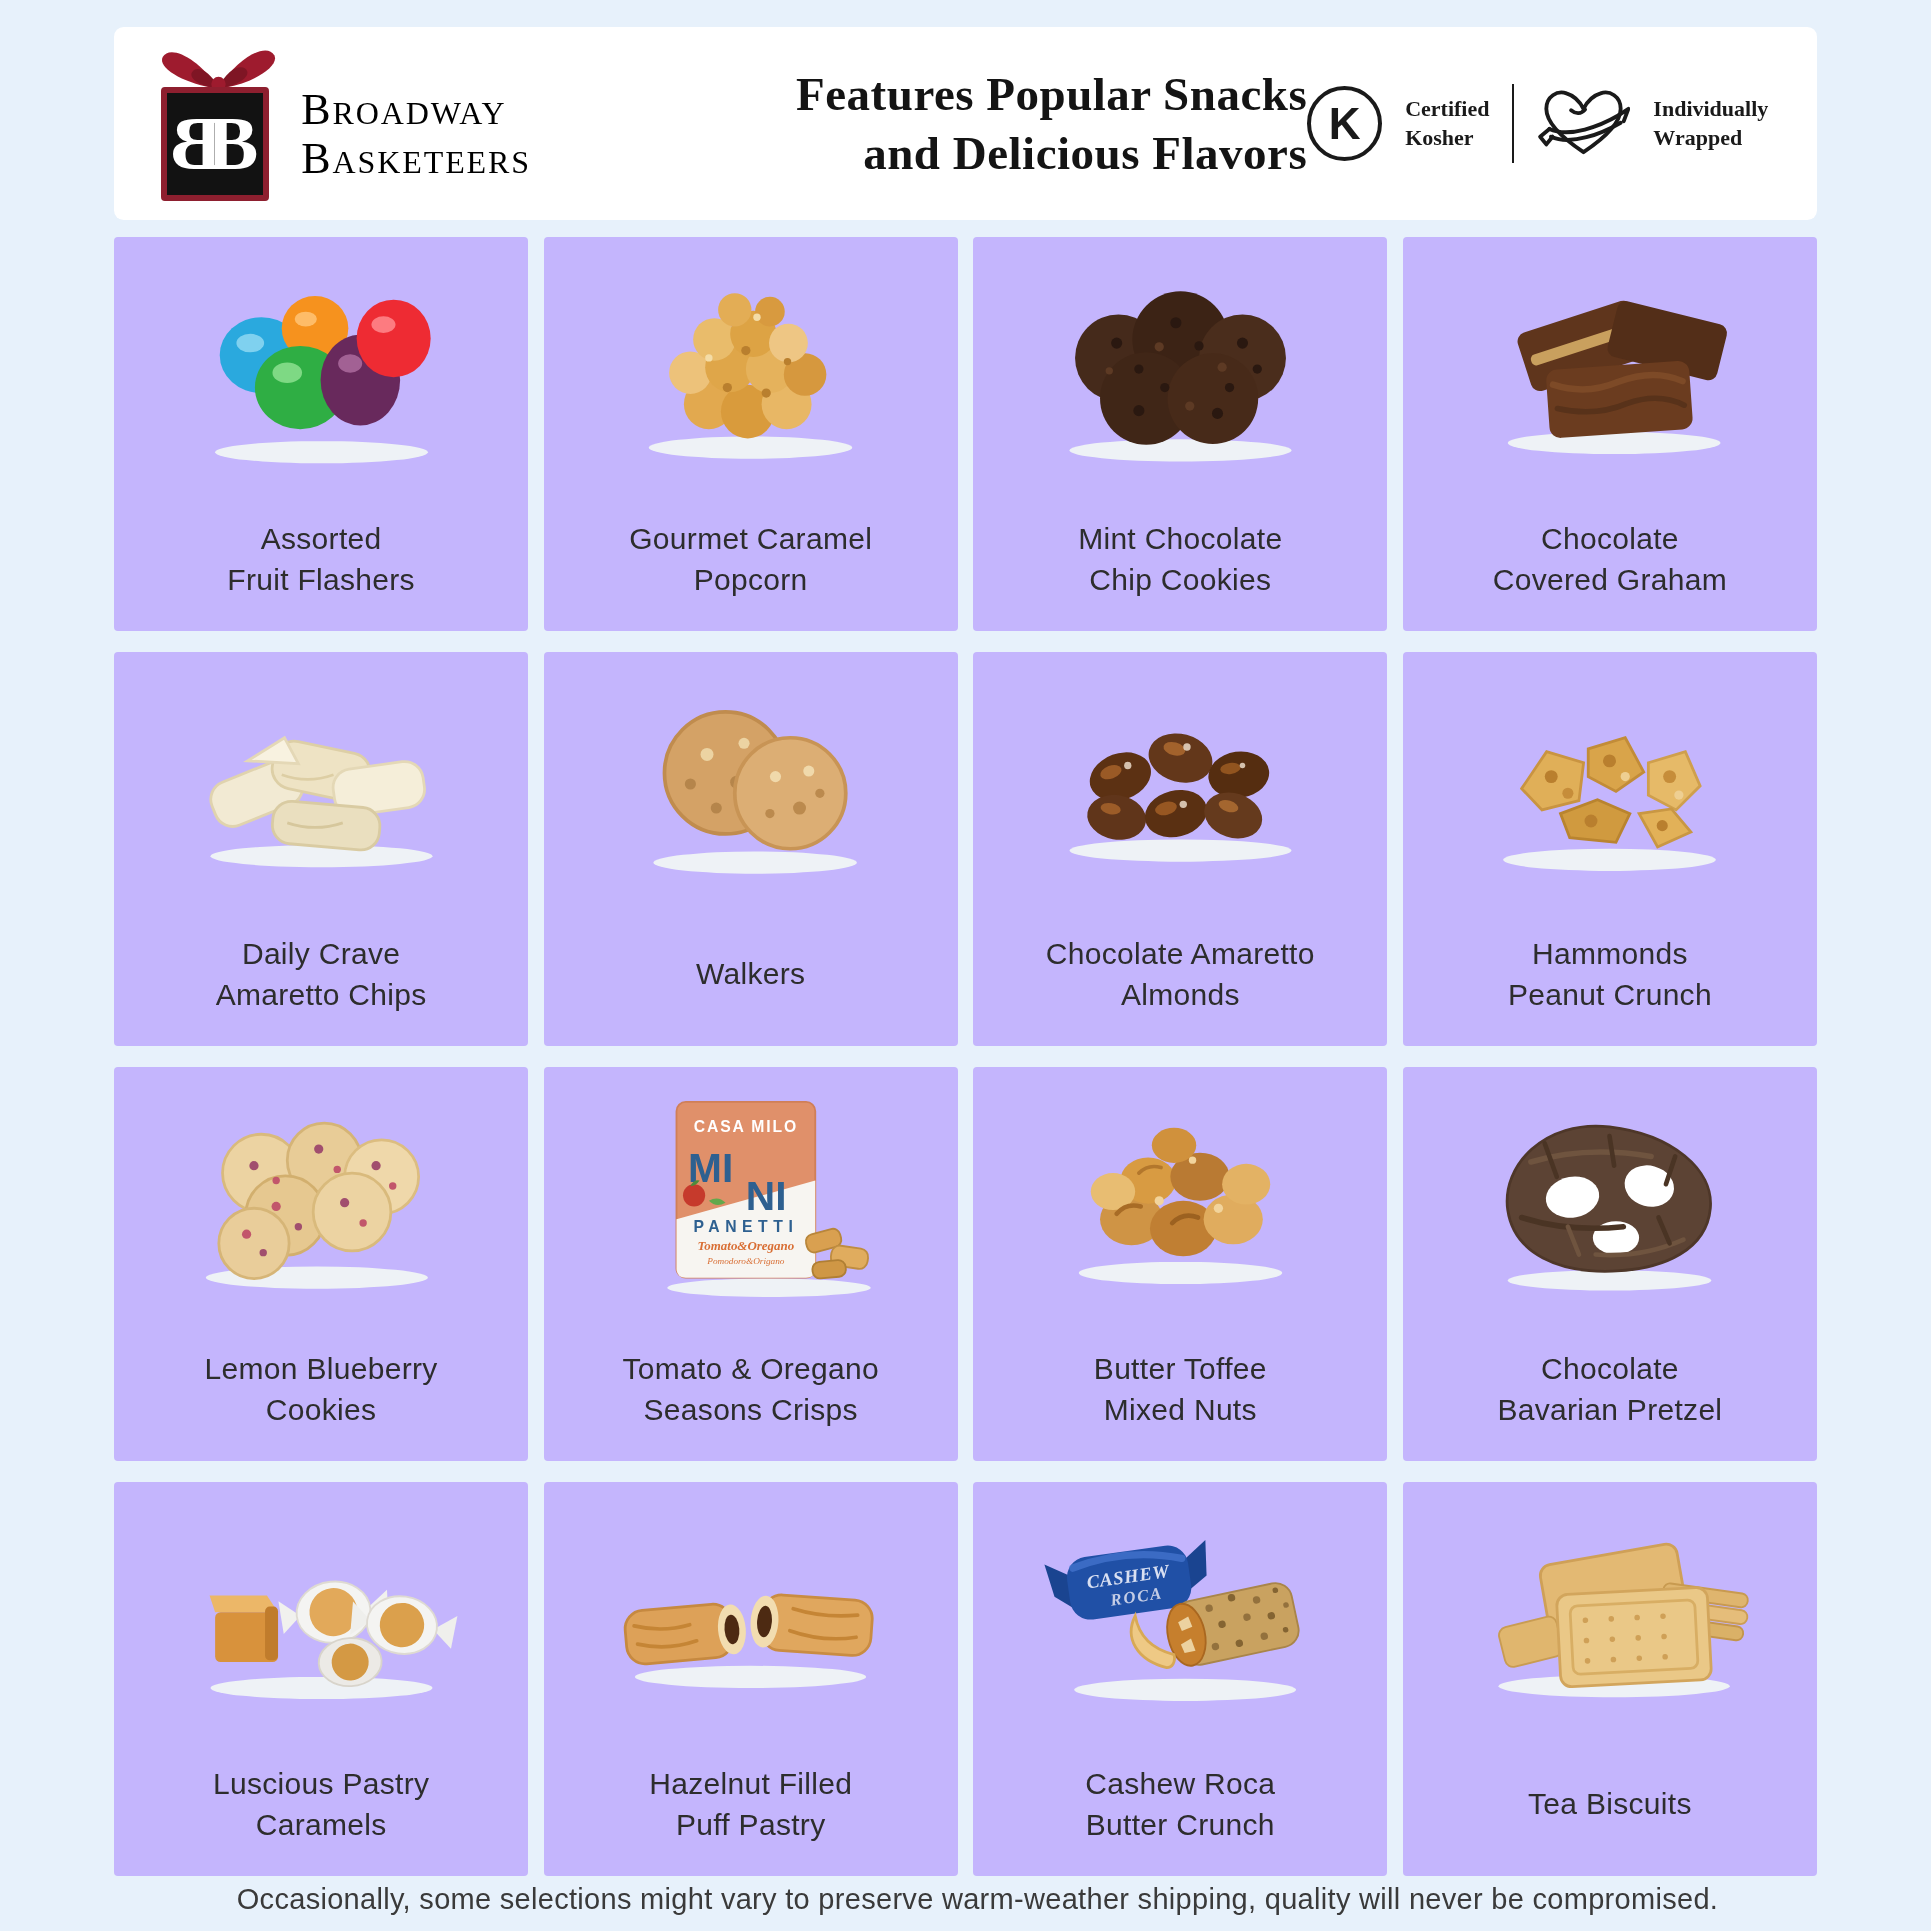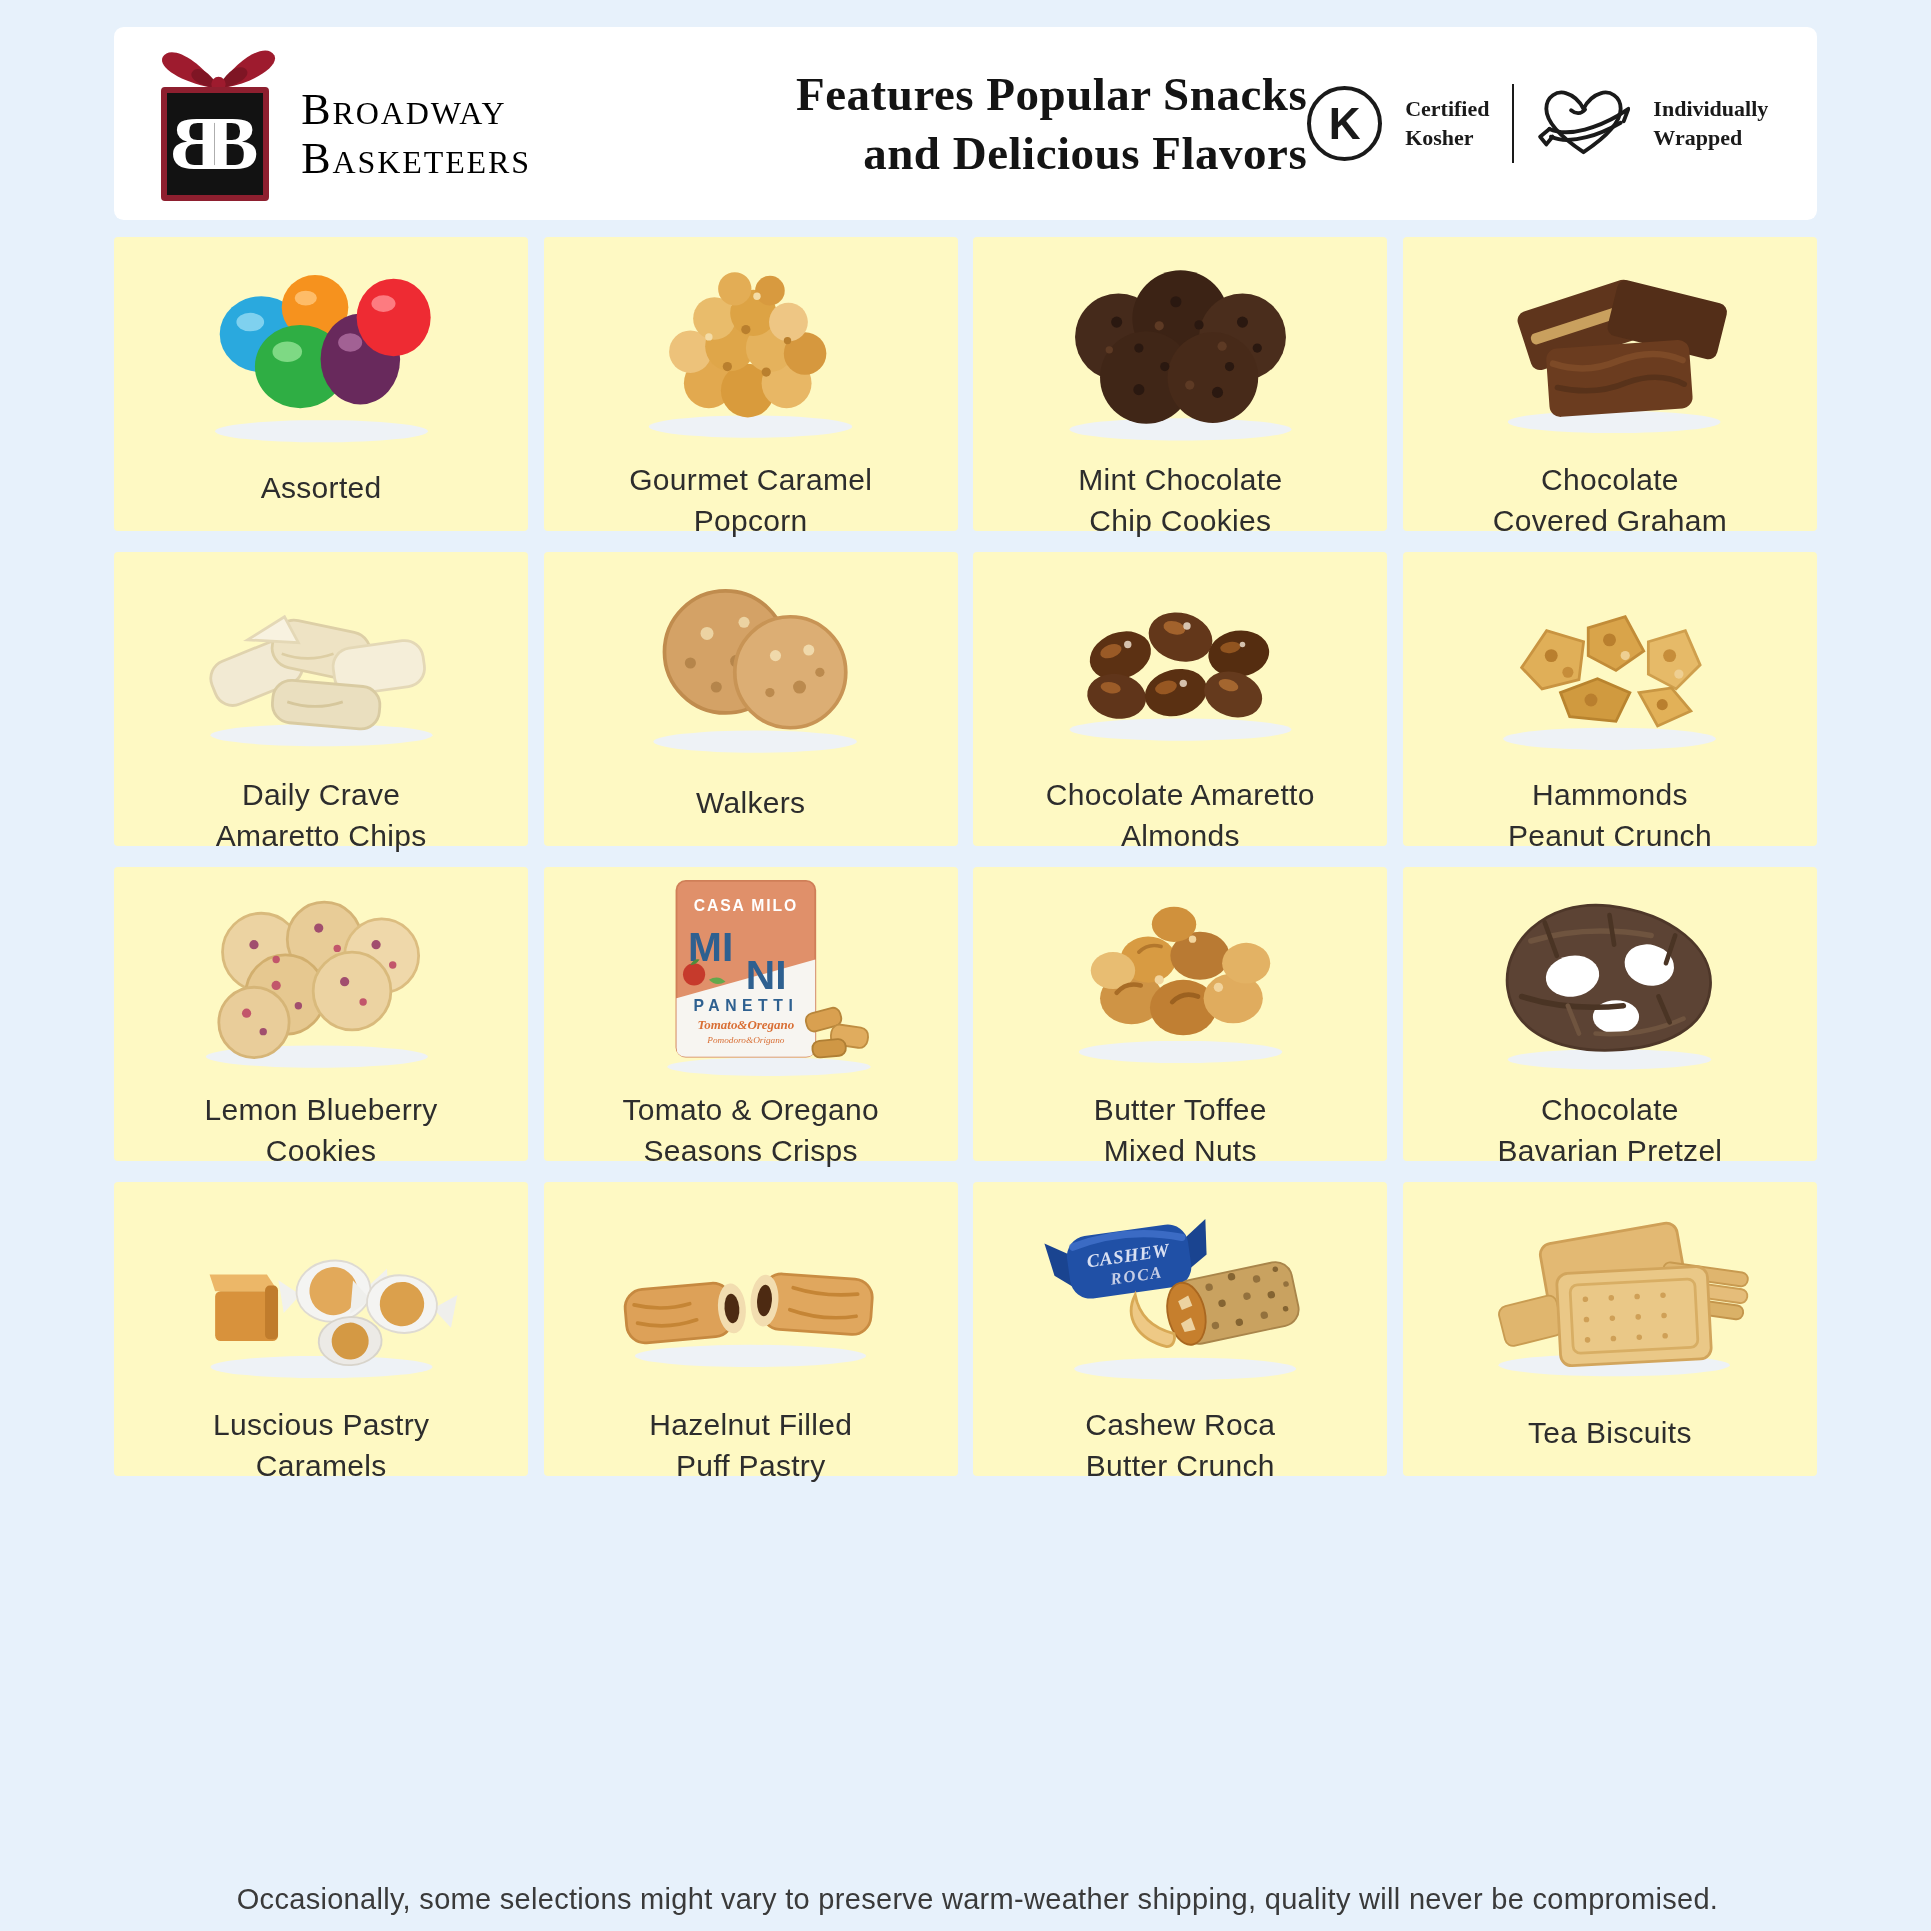--- a/index.html
+++ b/index.html
@@ -54,7 +54,7 @@
     display:grid;grid-template-columns:repeat(4,1fr);column-gap:15.4px;row-gap:21px;
   }
   .card{
-    margin:0;background:#fef9c3;border-radius:3.9px;height:294px;
+    margin:0;background:#c4b5fd;border-radius:3.9px;height:394px;
     display:flex;flex-direction:column;align-items:flex-end;
   }
   .card-img{flex:1;display:flex;align-items:center;justify-content:center;width:100%;}

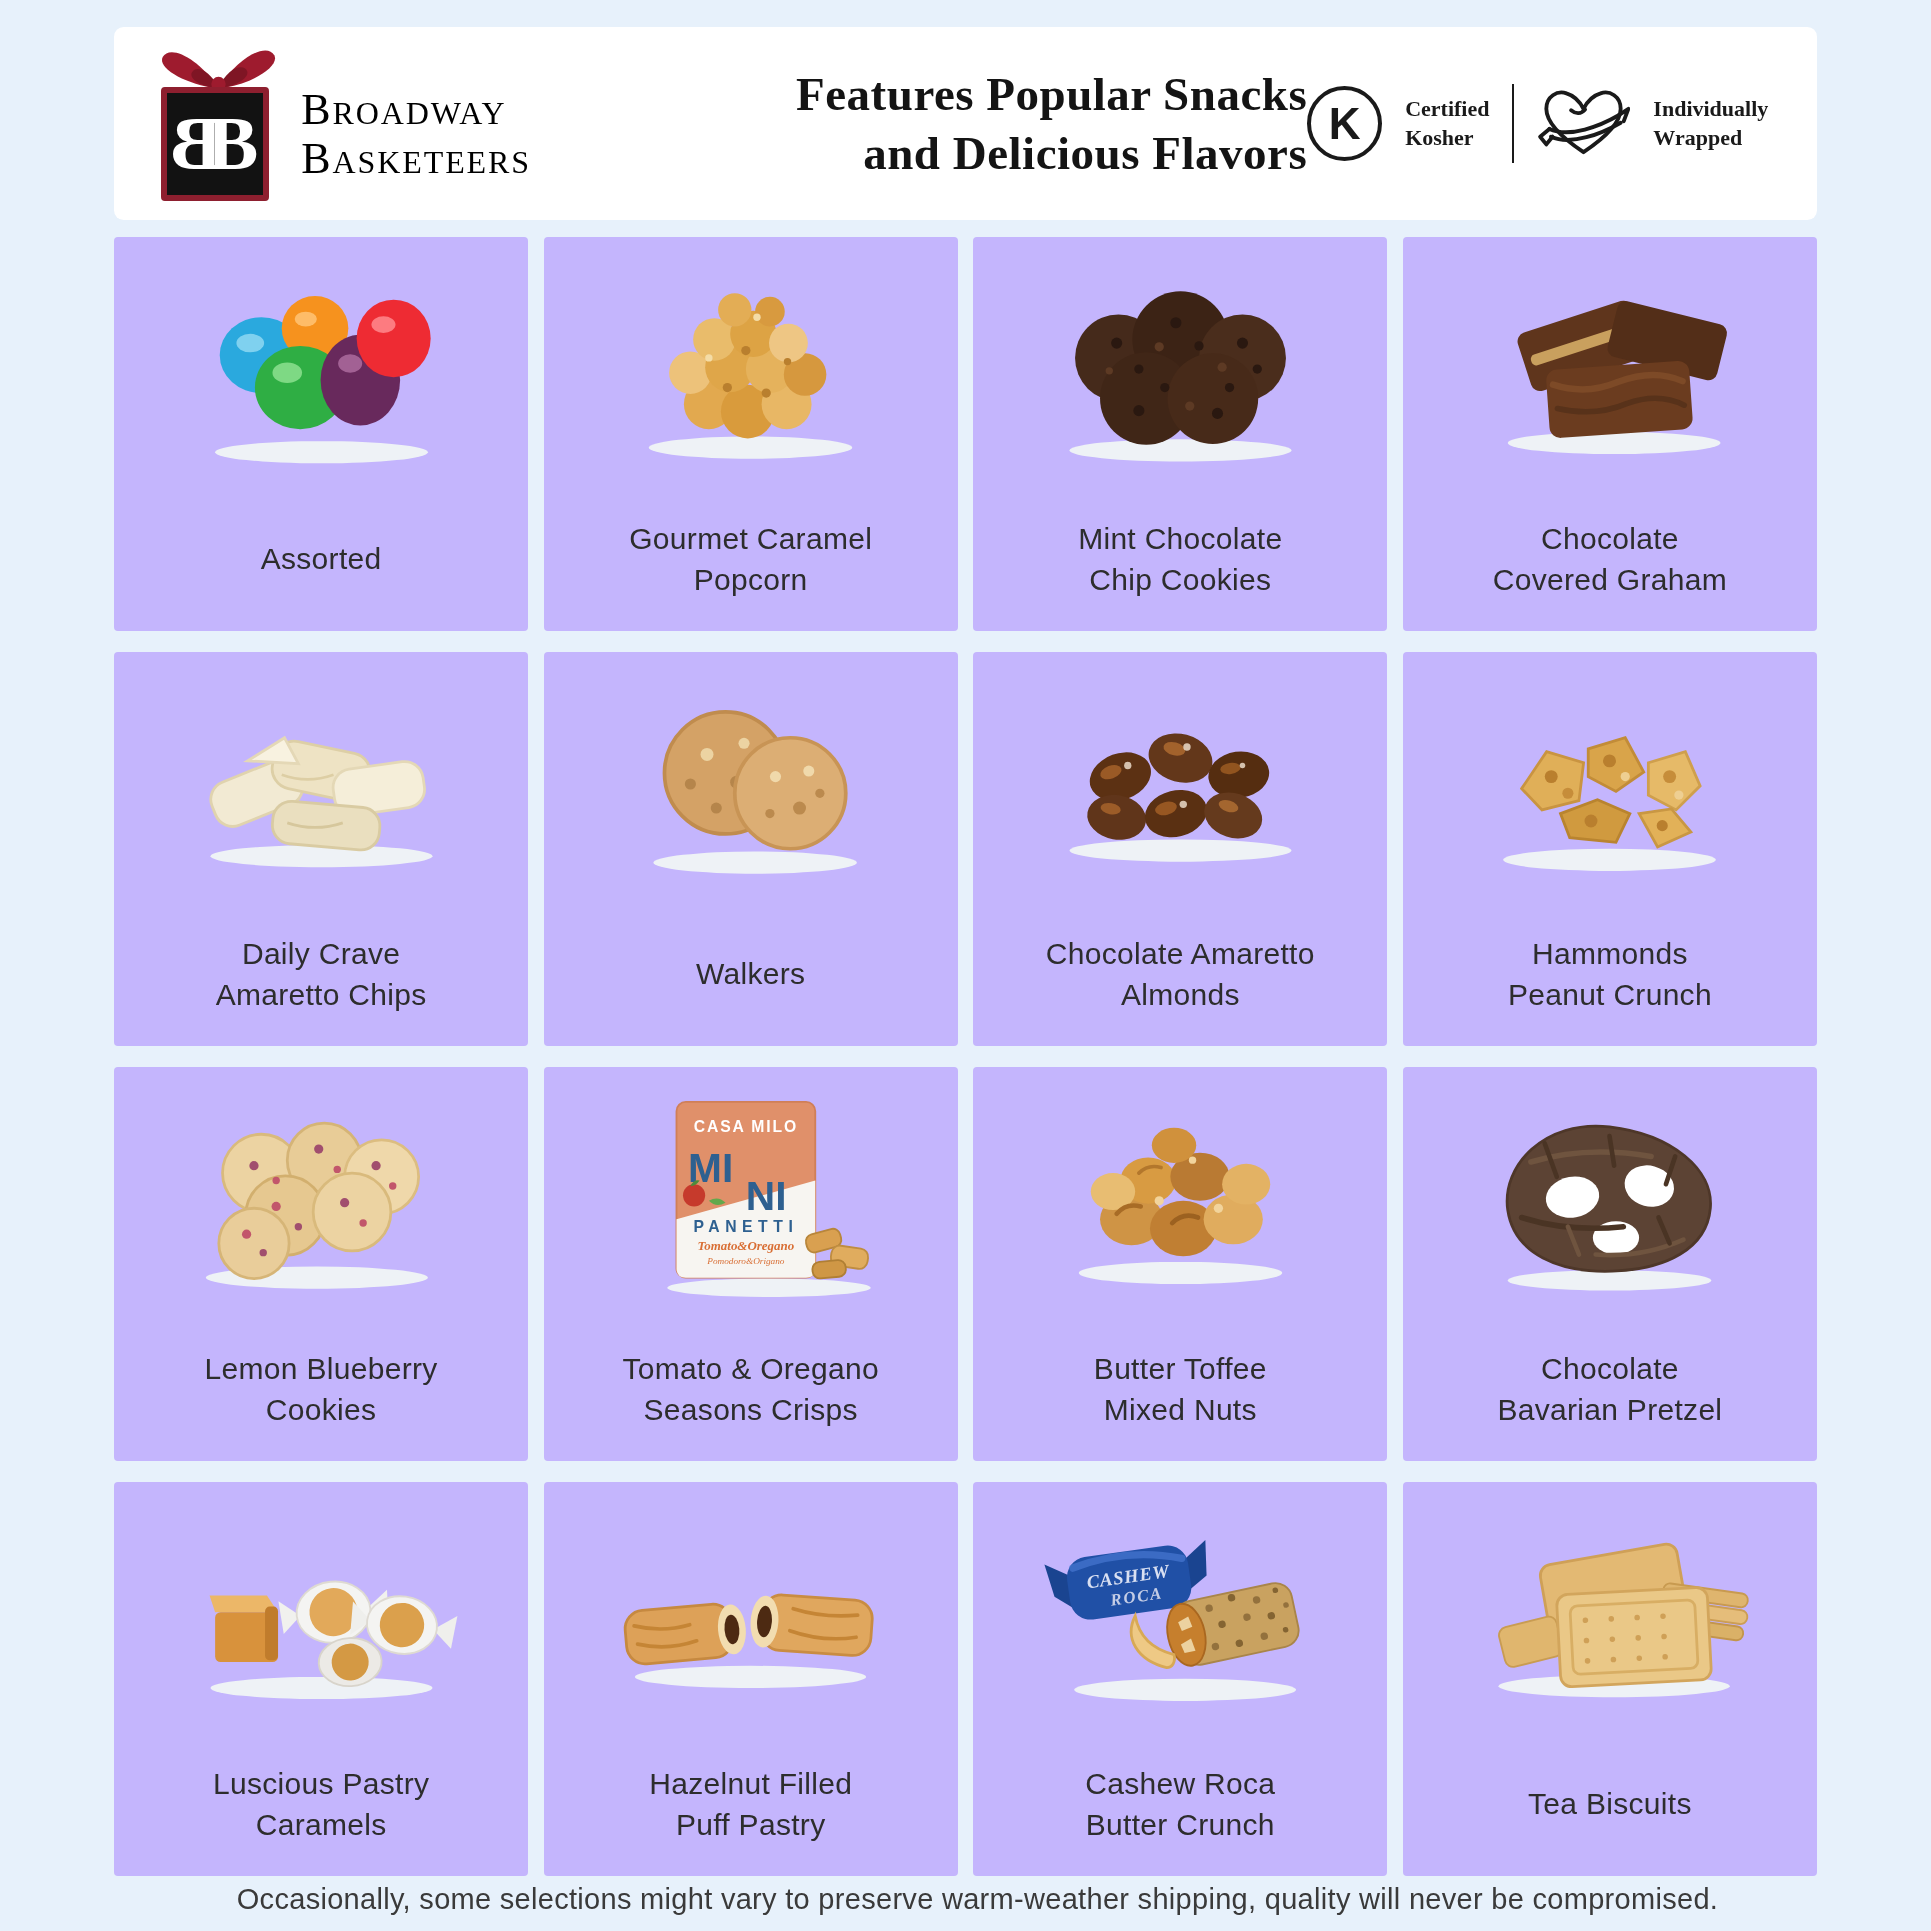--- a/index.html
+++ b/index.html
@@ -144,6 +144,7 @@
     </div>
     <figcaption class="card-label">
       <span>Assorted</span>
+      <span>Fruit Flashers</span>
     </figcaption>
   </figure>
 

